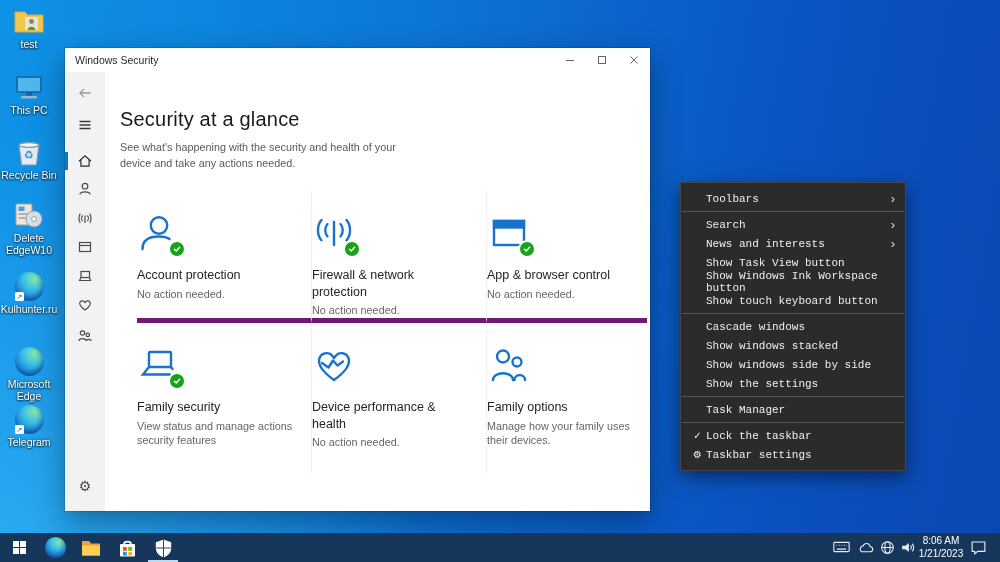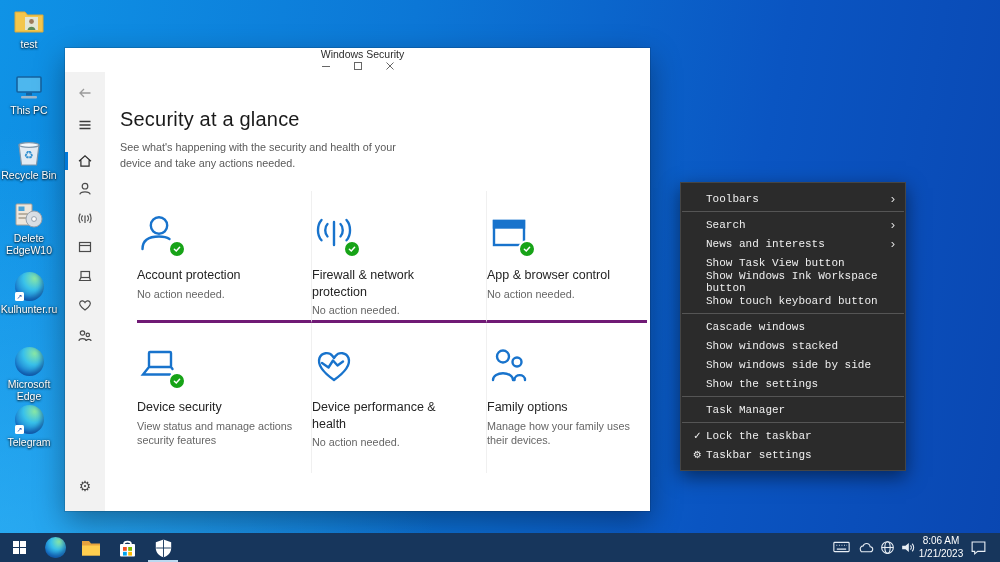--- a/index.html
+++ b/index.html
@@ -26,7 +26,7 @@
   
   .win { position:absolute; left:65px; top:48px; width:585px; height:463px; background:#fff;
     box-shadow:0 10px 28px rgba(0,0,0,.35), 0 0 0 1px rgba(0,0,0,.12); }
-  .titlebar { height:24px; display:flex; align-items:center; background:#fff;flex-direction:column; }
+  .titlebar { height:24px; display:flex; align-items:center; background:#fff; }
   .win-title { padding-left:10px; font-size:10.5px; color:#2b2b2b; flex:1; }
   .win-ctrls { display:flex; height:100%; }
   .win-ctrl { width:32px; height:100%; display:flex; align-items:center; justify-content:center; color:#666; }

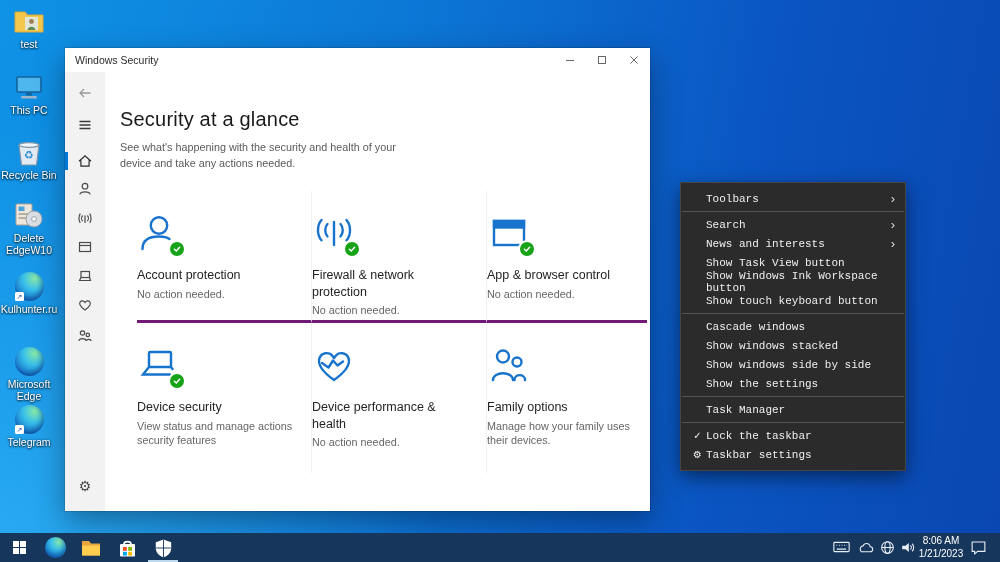--- a/index.html
+++ b/index.html
@@ -43,7 +43,7 @@
 
   .tiles { margin:20px 0 0 17px; display:grid; grid-template-columns:175px 175px 160px; grid-template-rows:132px 150px; }
   .tile { position:relative; padding:21px 14px 0 0; }
-  .tile.bline { border-bottom:3px solid #701a75; }
+  .tile.bline { border-bottom:5px solid #701a75; }
   .tile.rline { border-right:1px solid #f0f0f0; }
   .tile-art { position:relative; width:46px; height:44px; color:var(--icon-blue,#1873cc); }
   .ok-badge { position:absolute; right:-3px; bottom:-2px; width:18px; height:18px; border-radius:50%;

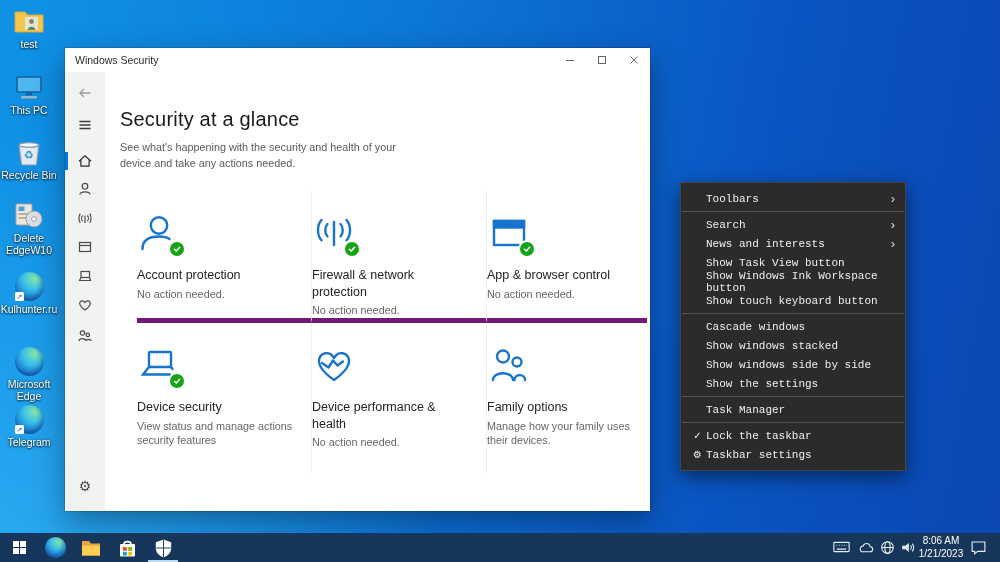--- a/index.html
+++ b/index.html
@@ -292,7 +292,7 @@
                   </svg>
                 </span>
             </div>
-            <div class="tile-title">Device security</div>
+            <div class="tile-title">Family security</div>
             <div class="tile-sub">View status and manage actions security features</div>
           </div>
 

